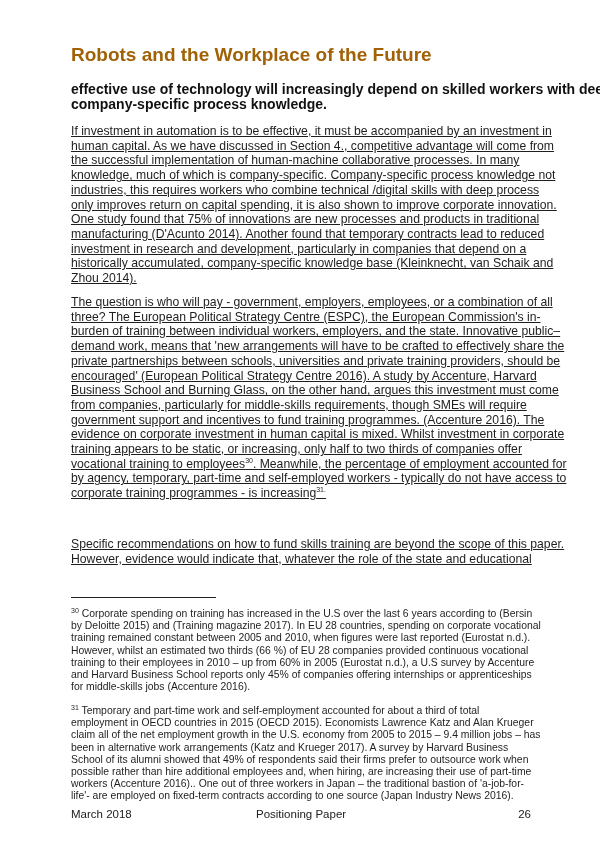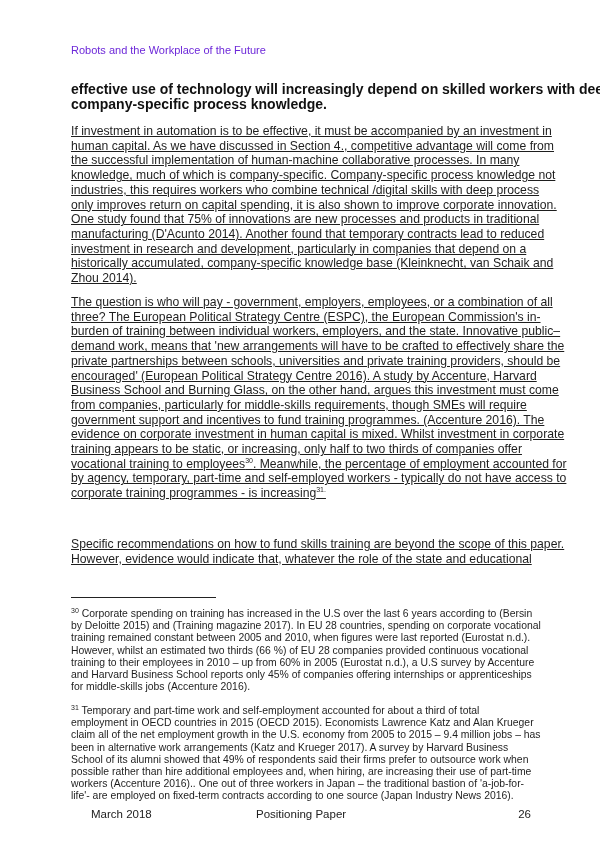--- a/index.html
+++ b/index.html
@@ -6,7 +6,7 @@
   body { width: 600px; height: 848px; position: relative; overflow: hidden;
          font-family: "Liberation Sans", sans-serif; color: #1a1a1a; }
   .page { position: absolute; left: 71px; top: 0; width: 462px; }
-  .running-title { position: absolute; top: 44px; left: 0; font-size: 11px; font-weight: normal; color: #6d28d9; white-space: nowrap; }
+  .running-title { position: absolute; top: 44px; left: 0; font-size: 19px; font-weight: bold; color: #a16207; white-space: nowrap; }
   .lead { position: absolute; top: 82px; left: 0; width: 462px; font-size: 14px; font-weight: bold; line-height: 15px; color: #111; }
   .body { position: absolute; left: 0; width: 462px; font-size: 12.2px; line-height: 14.7px; color: #1e1e1e; text-decoration: underline; }
   .p1 { top: 124px; }

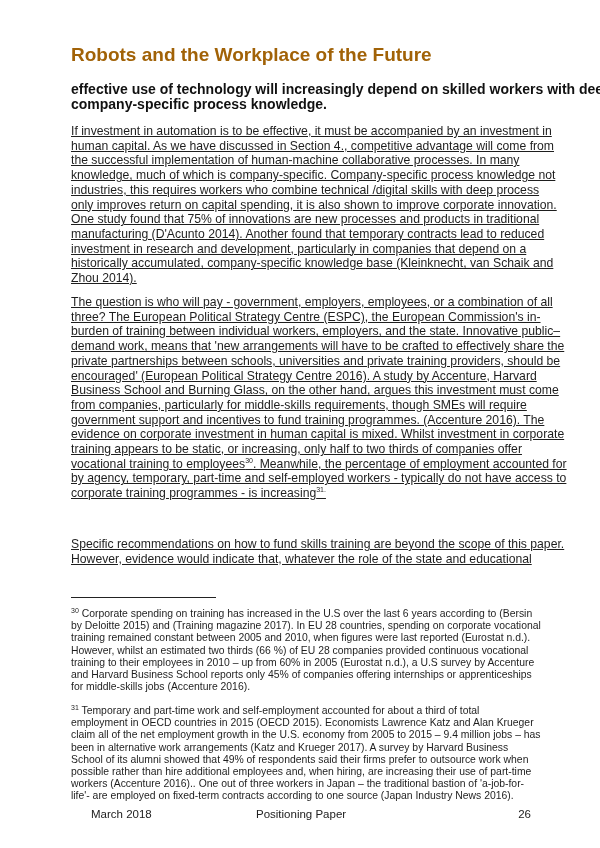--- a/index.html
+++ b/index.html
@@ -19,7 +19,7 @@
   .fn1 { top: 608px; }
   .fn2 { top: 705px; }
   .footer { position: absolute; top: 808px; left: 0; width: 460px; font-size: 11.5px; color: #222; }
-  .footer .left { position: absolute; left: 0; margin-left: 20px; }
+  .footer .left { position: absolute; left: 0; }
   .footer .center { position: absolute; left: 185px; }
   .footer .right { position: absolute; right: 0; }
 </style>

